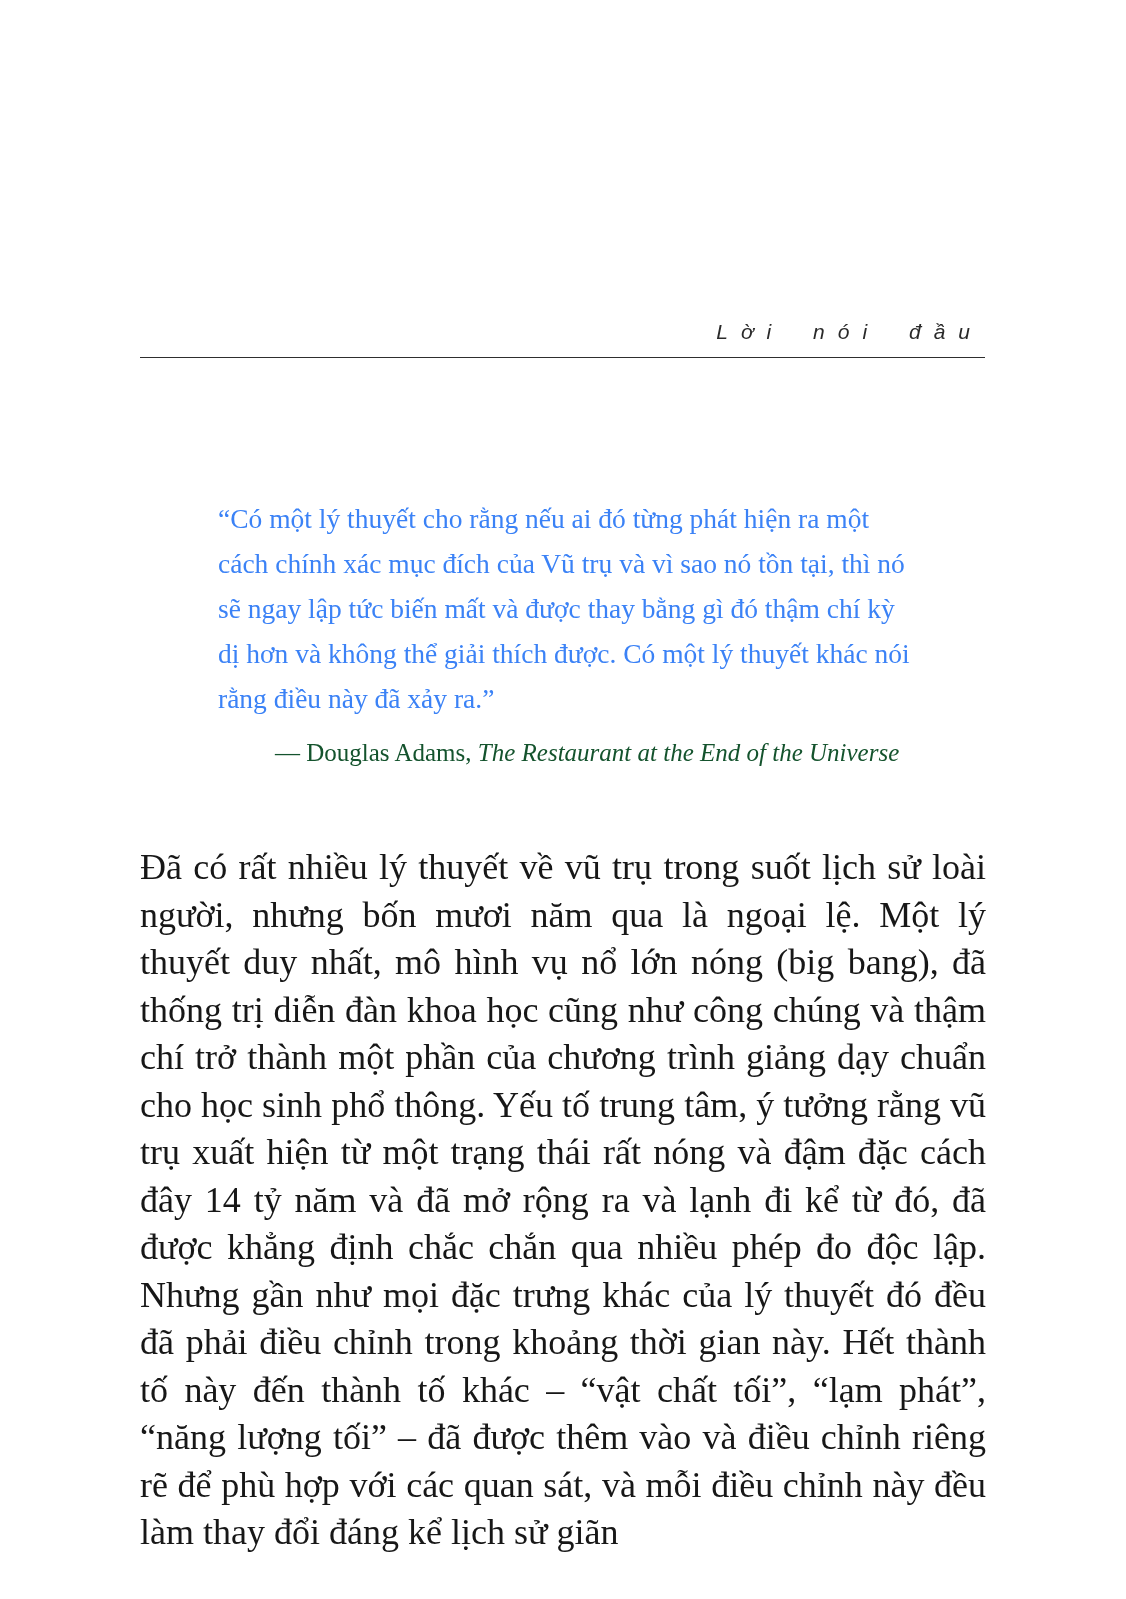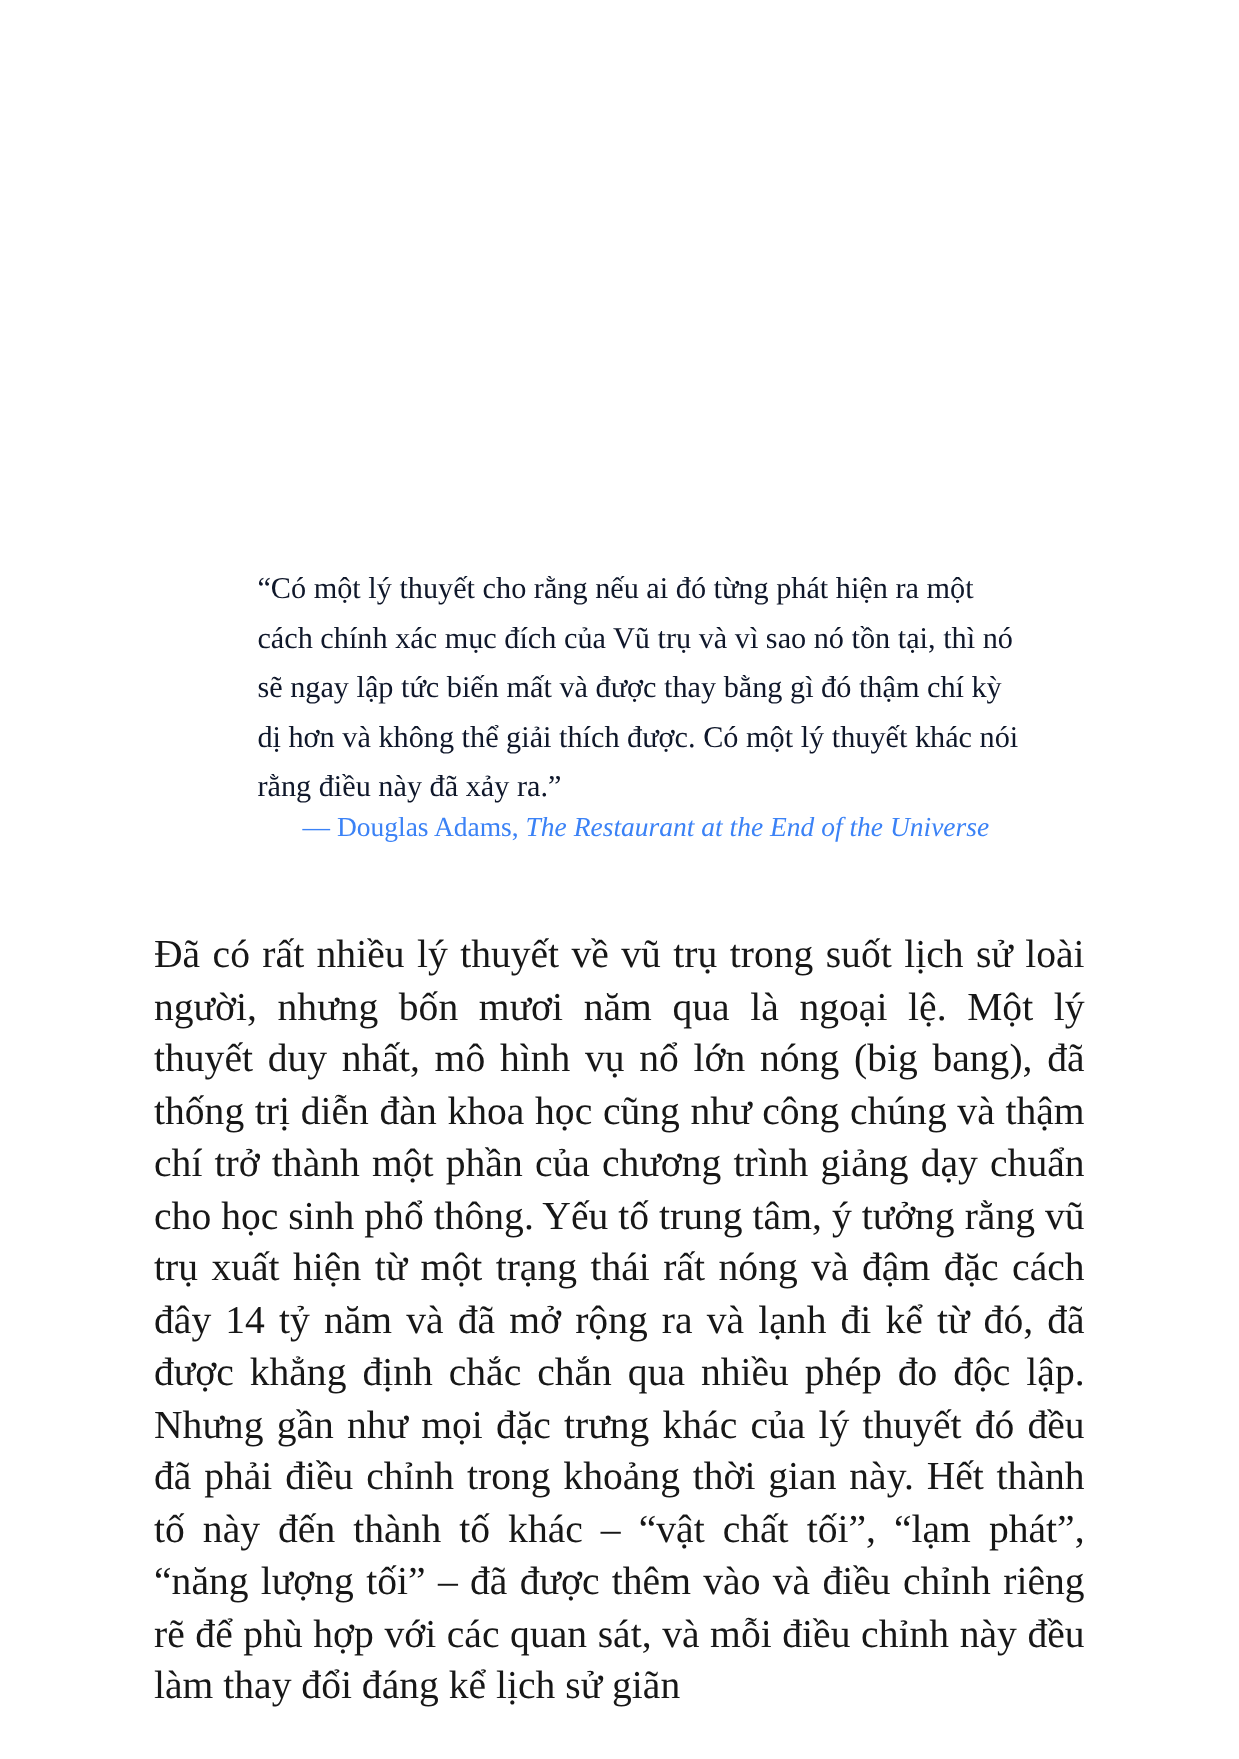--- a/index.html
+++ b/index.html
@@ -86,6 +86,10 @@
 
 <div class="page">
 
+  <header class="page-header">
+    <span class="running-head">Lời nói đầu</span>
+    <div class="header-rule"></div>
+  </header>
 
   <blockquote class="quote">“Có một lý thuyết cho rằng nếu ai đó từng phát hiện ra một cách chính xác mục đích của Vũ trụ và vì sao nó tồn tại, thì nó sẽ ngay lập tức biến mất và được thay bằng gì đó thậm chí kỳ dị hơn và không thể giải thích được. Có một lý thuyết khác nói rằng điều này đã xảy ra.”</blockquote>
 

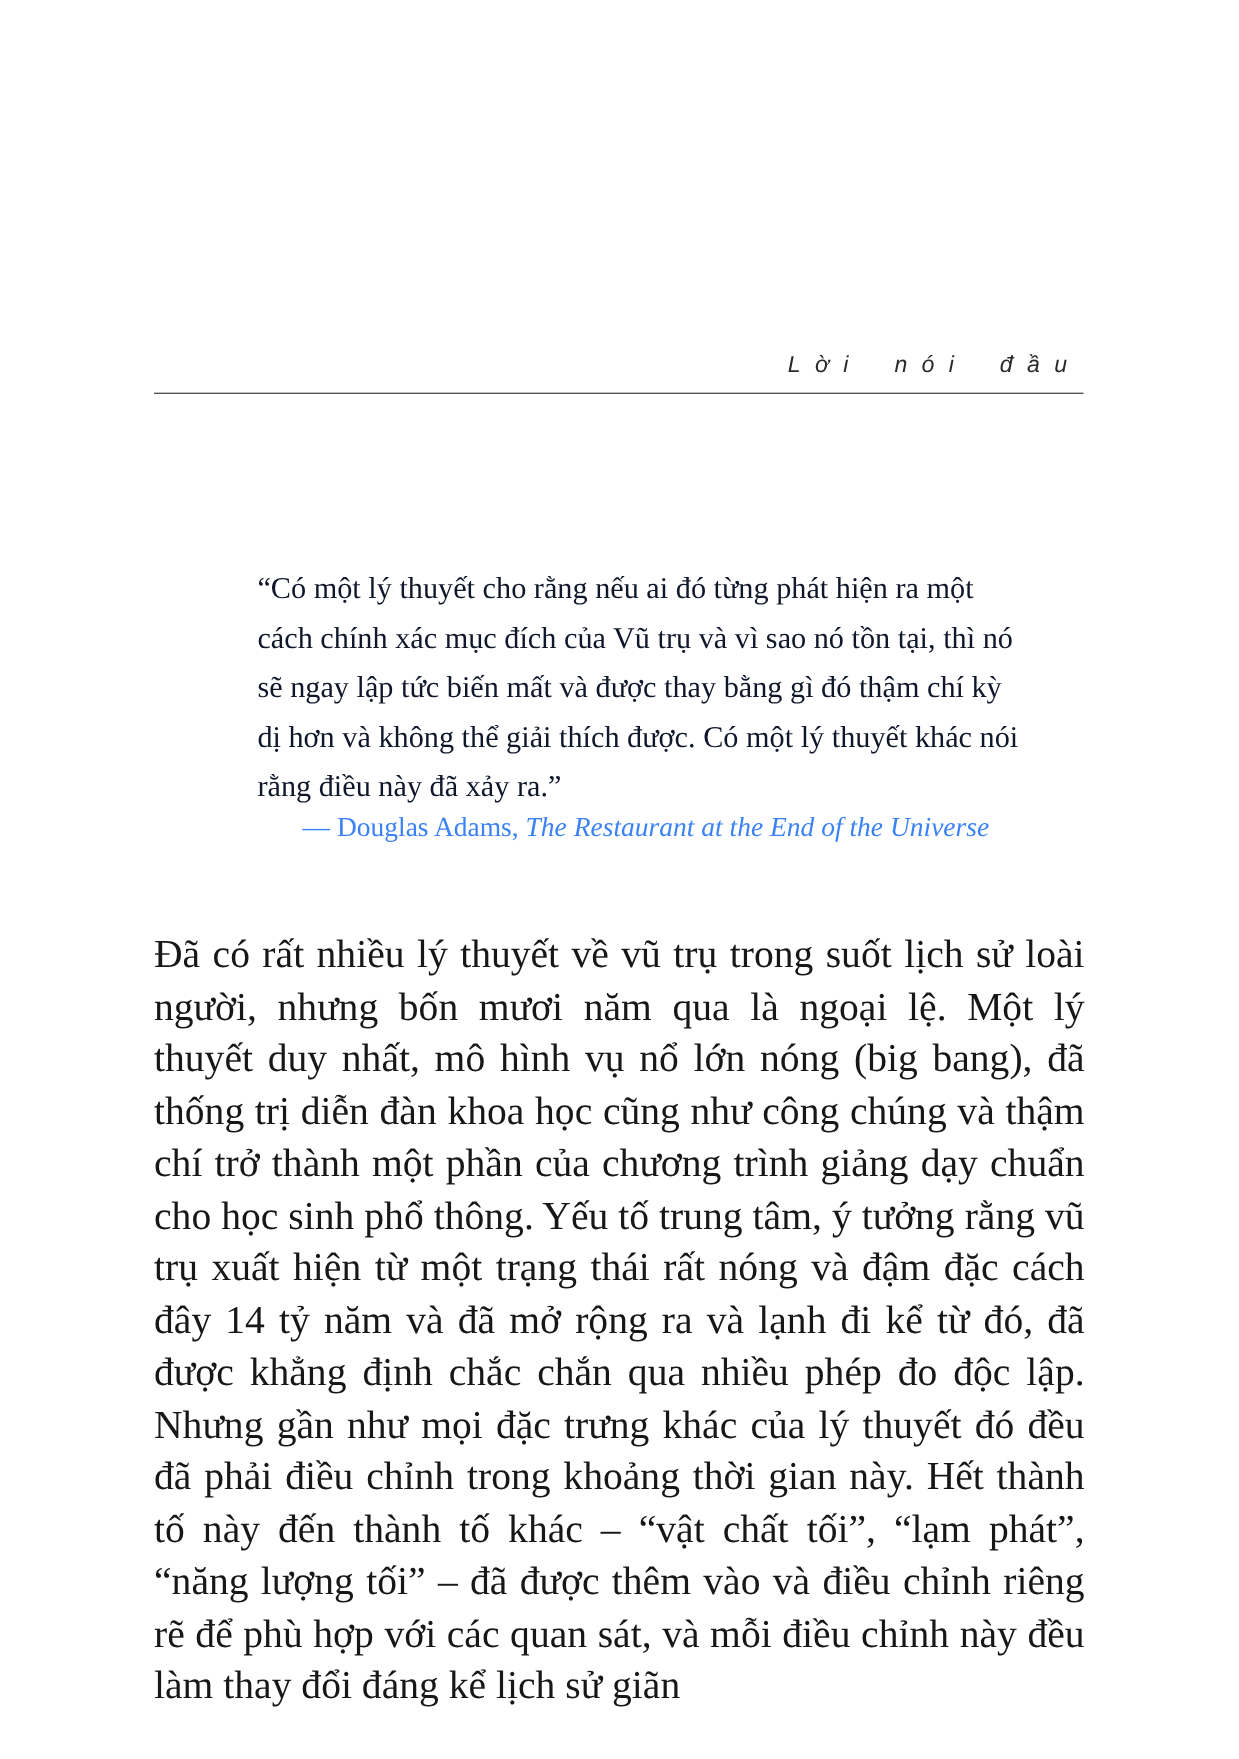--- a/index.html
+++ b/index.html
@@ -50,11 +50,11 @@
     top: 496px;
     left: 218px;
     width: 692px;
-    margin: 16px;
+    margin: 0;
     font-size: 27.5px;
     line-height: 45px;
     text-align: left;
-    color: #0f172a;
+    color: #3b82f6;
   }
   .attribution {
     position: absolute;

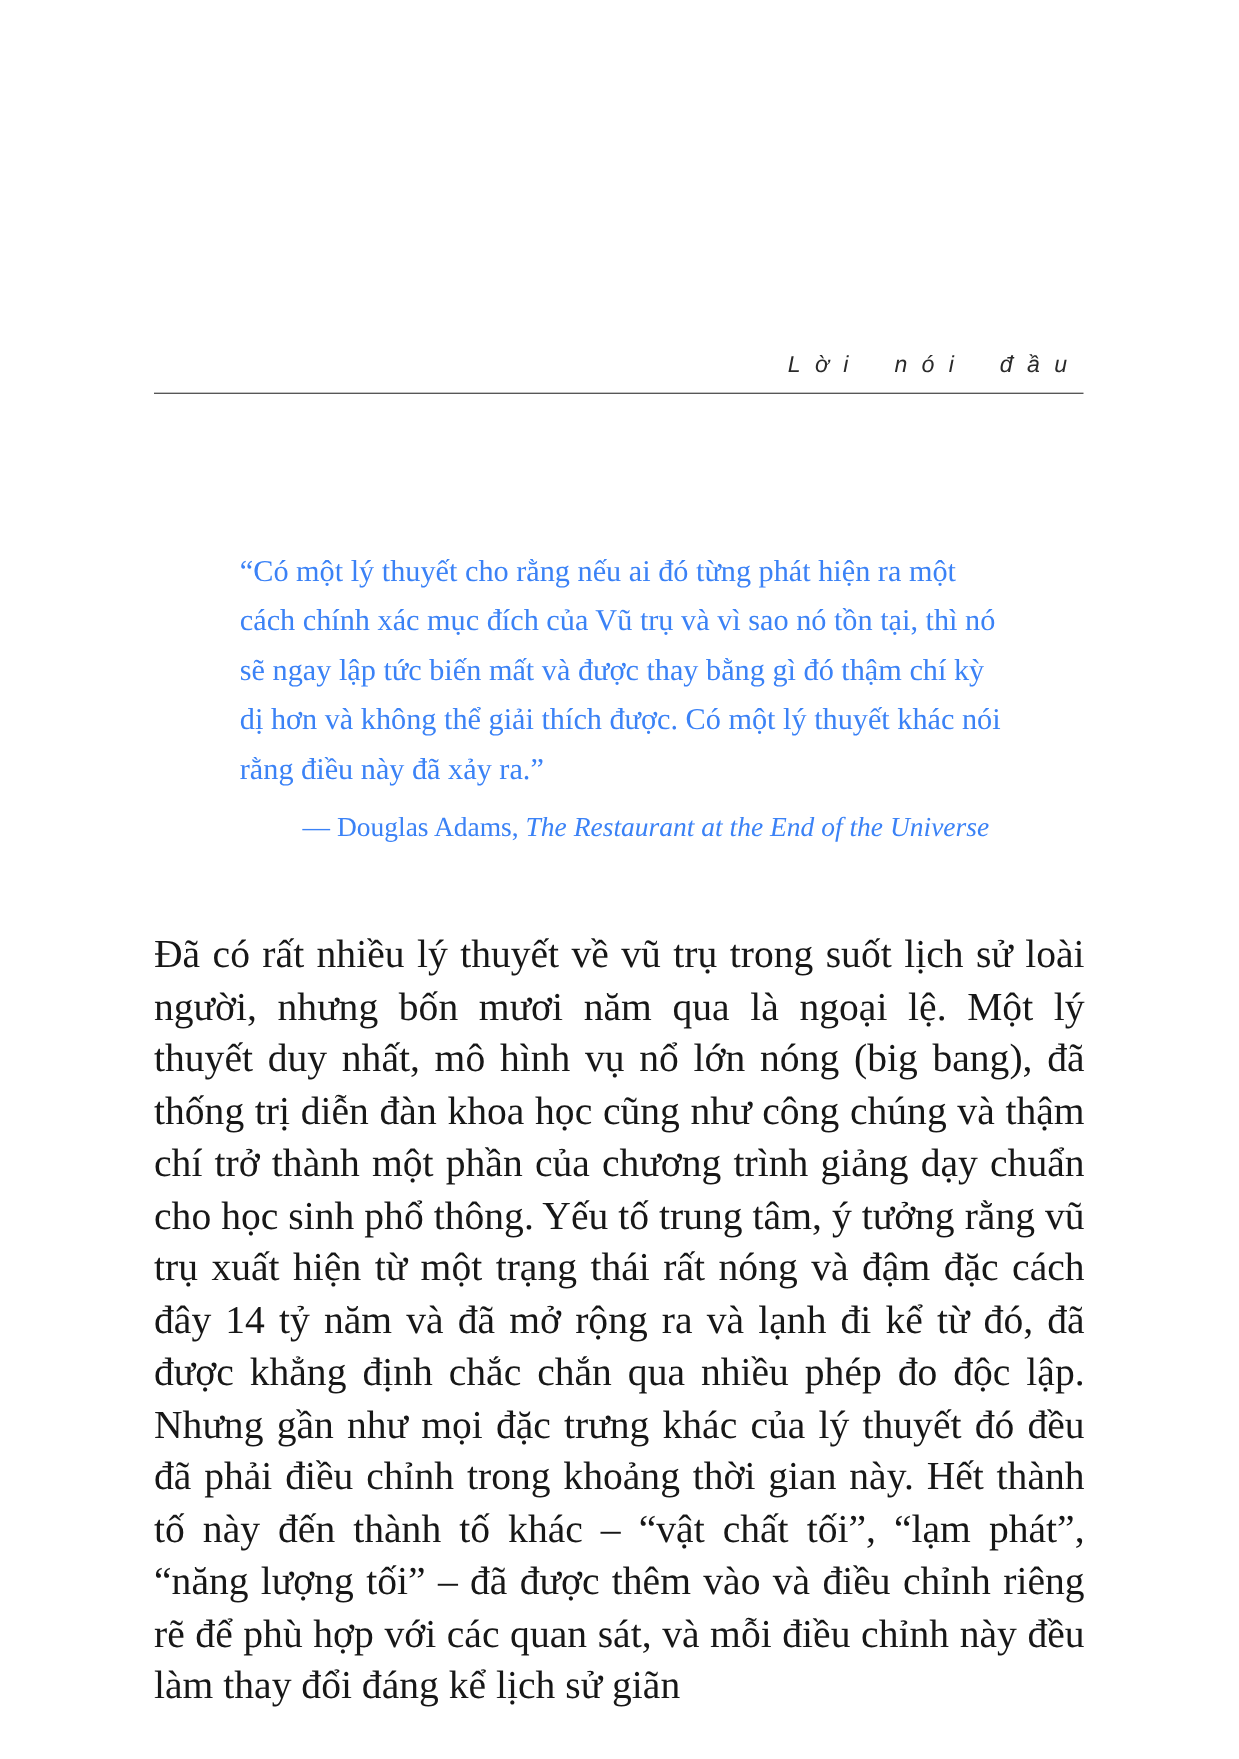--- a/index.html
+++ b/index.html
@@ -64,7 +64,7 @@
     margin: 0;
     font-size: 25px;
     line-height: 34px;
-    color: #3b82f6;
+    color: #14532d;
   }
   .attribution em {
     font-style: italic;

